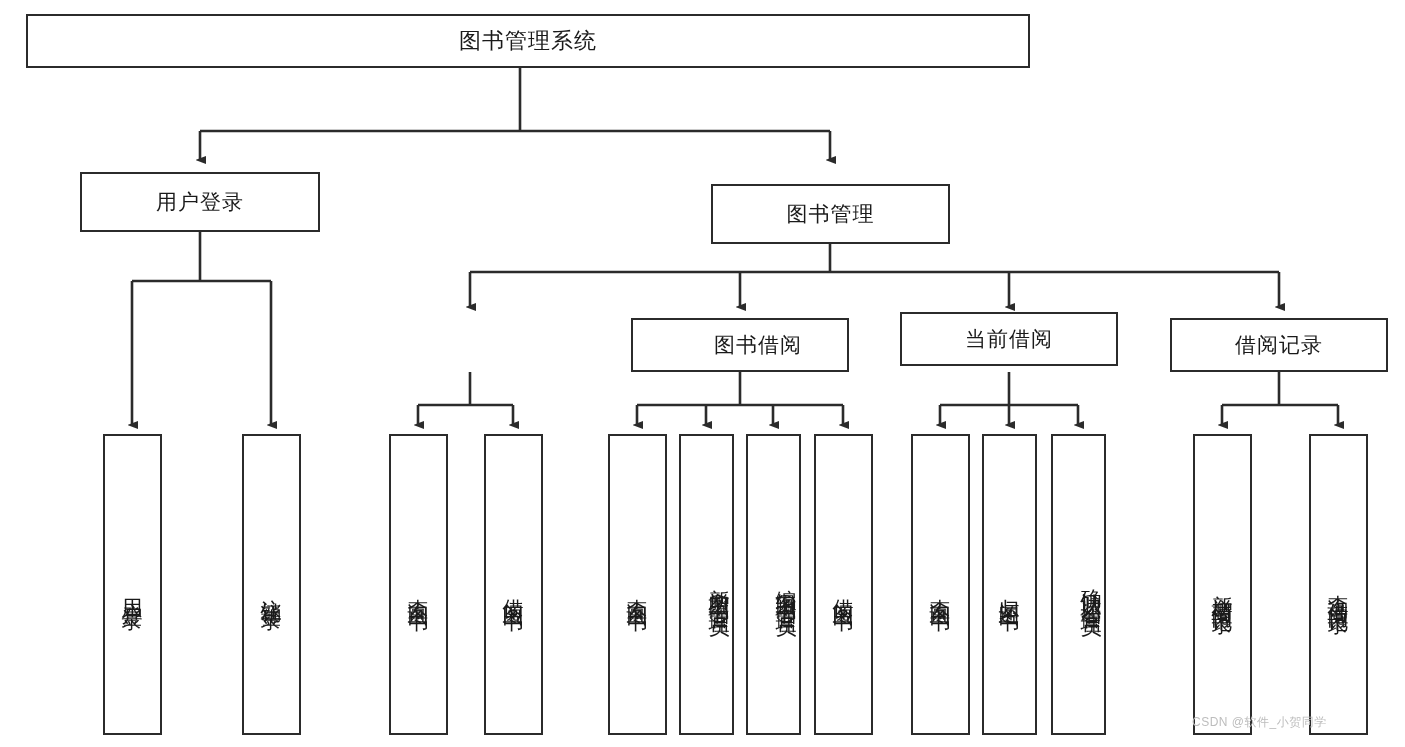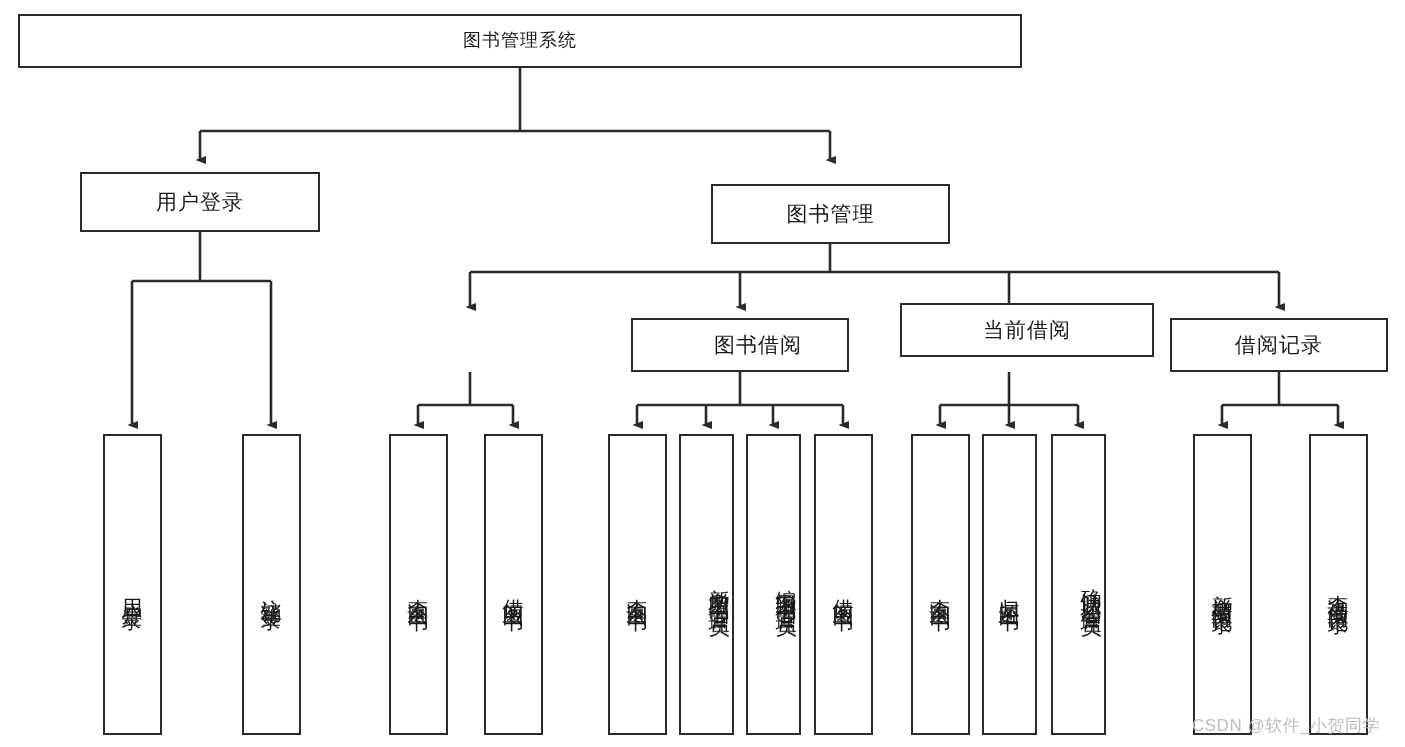--- a/index.html
+++ b/index.html
@@ -57,7 +57,8 @@
     text-align: center;
   }
   .node.title {
-    font-size: 18px;
+    font-size: 22px;
+    margin-left: 8px;
   }
   .watermark {
     position: absolute;

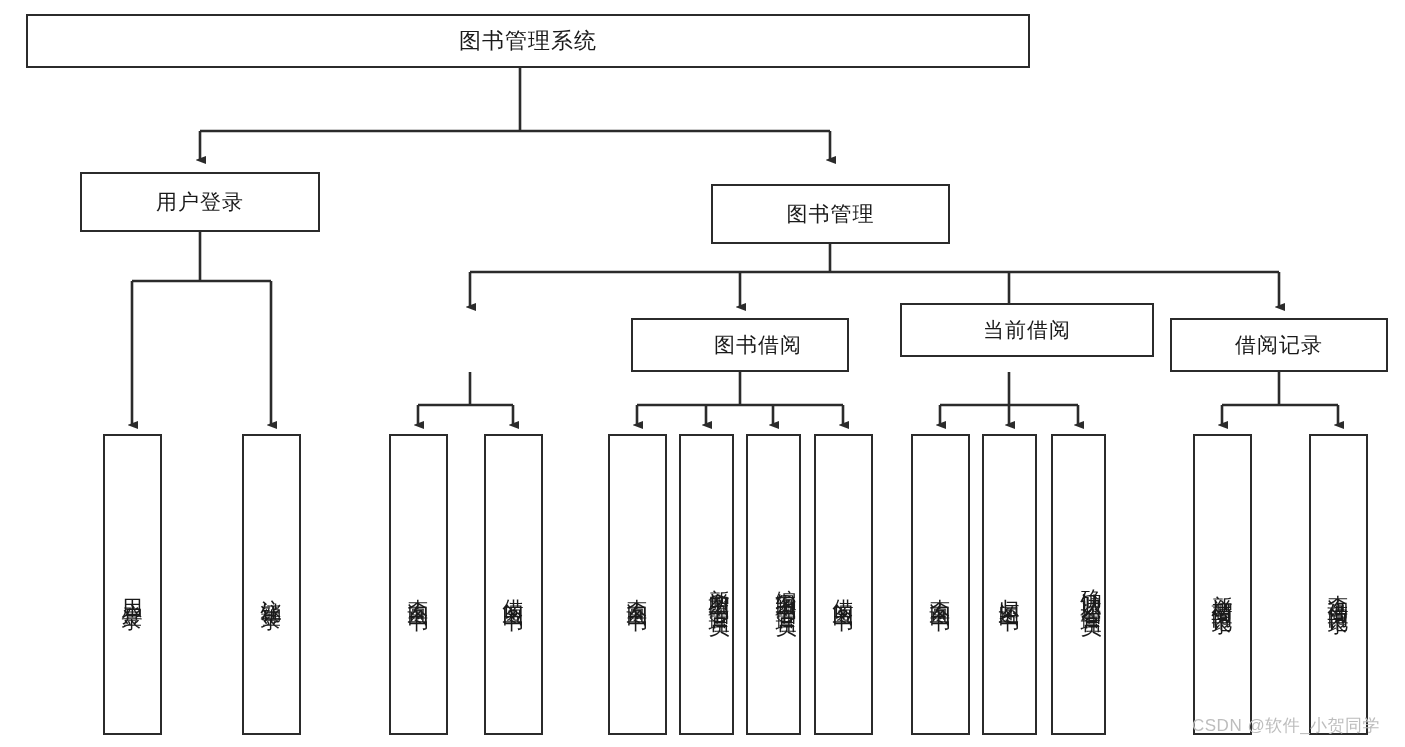--- a/index.html
+++ b/index.html
@@ -137,7 +137,7 @@
   <div class="node horiz" style="left:631px; top:318px; width:218px; height:54px;padding-left:36px;">
     <span>图书借阅</span>
   </div>
-  <div class="node horiz" style="left:900px; top:303px; width:254px; height:54px;">
+  <div class="node horiz" style="left:900px; top:312px; width:218px; height:54px;">
     <span>当前借阅</span>
   </div>
   <div class="node horiz" style="left:1170px; top:318px; width:218px; height:54px;">

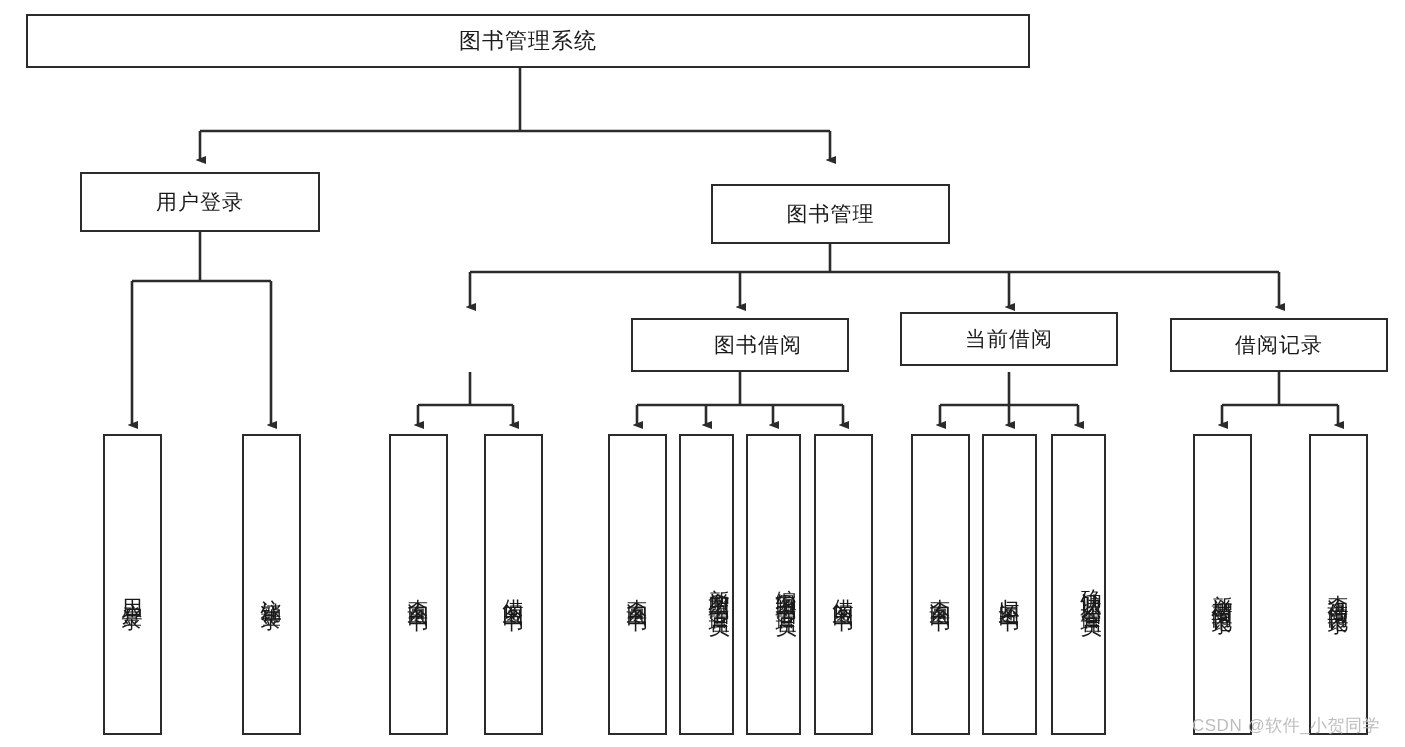--- a/index.html
+++ b/index.html
@@ -62,7 +62,7 @@
   }
   .watermark {
     position: absolute;
-    font-size: 17px;
+    font-size: 12px;
     color: #bdbdbd;
     white-space: nowrap;
     letter-spacing: 0.5px;

